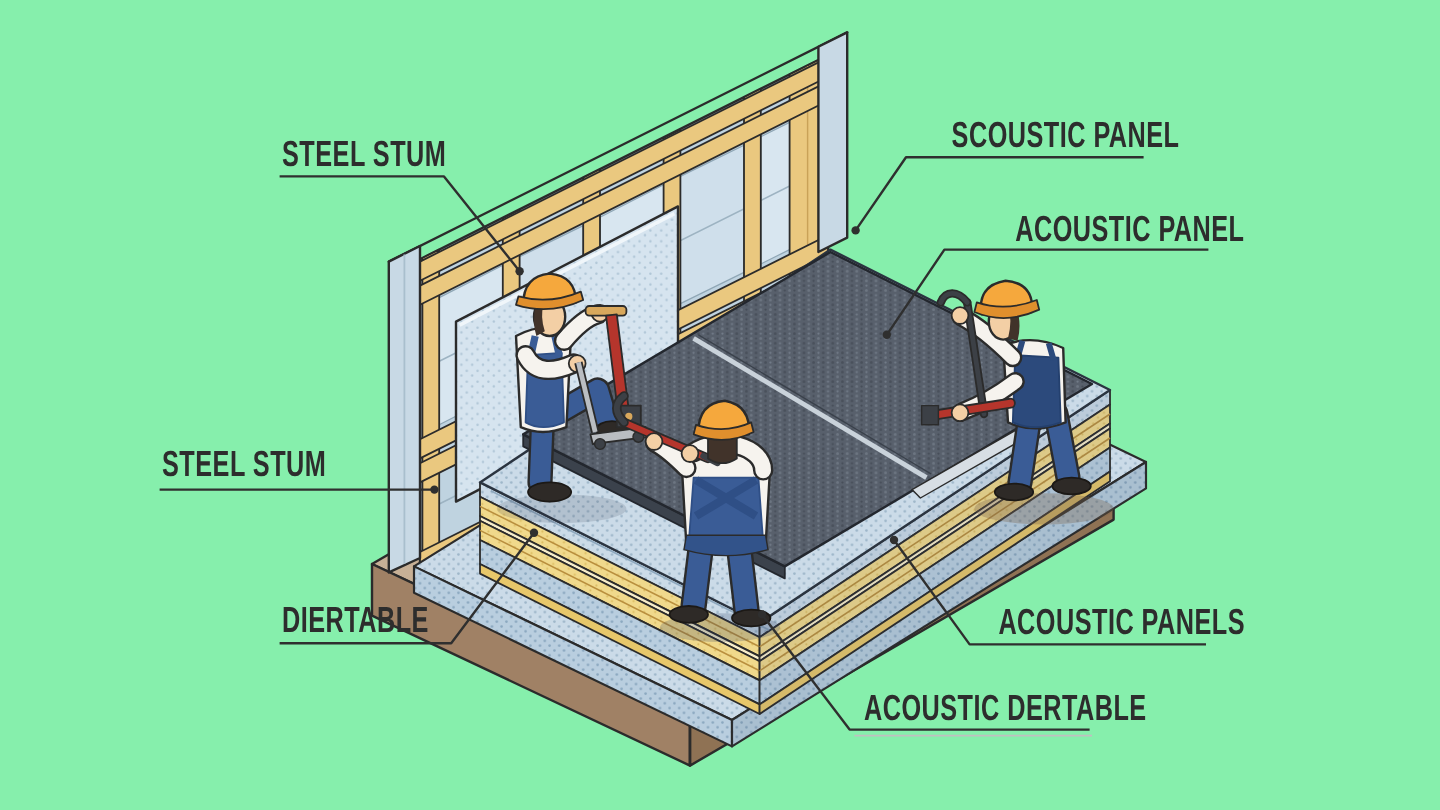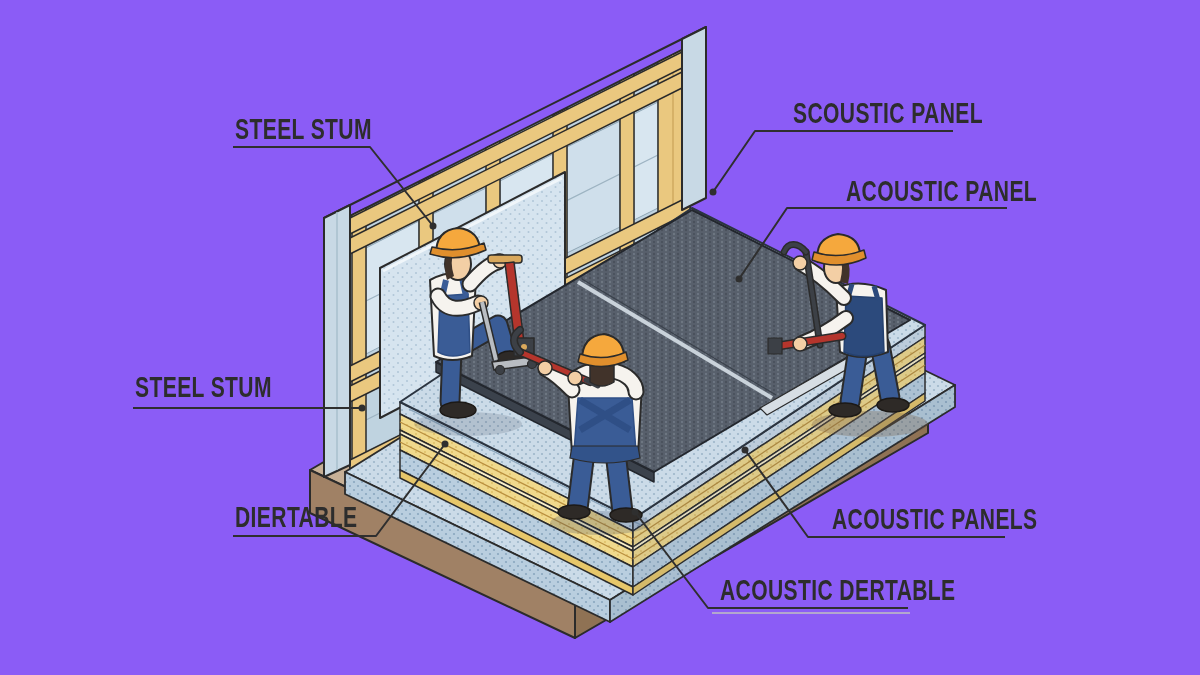--- a/index.html
+++ b/index.html
@@ -3,7 +3,7 @@
 <meta charset="utf-8">
 <style>
   html,body{margin:0;padding:0;background:#fff;}
-  .stage{position:relative;width:1200px;height:675px;background:#8b5cf6;overflow:hidden;
+  .stage{position:relative;width:1200px;height:675px;background:#86efac;overflow:hidden;
          font-family:"Liberation Sans", sans-serif;}
   .stage svg{position:absolute;left:0;top:0;}
   .lbl{position:absolute;font-weight:700;font-size:27px;line-height:1;color:#2d2d2d;

